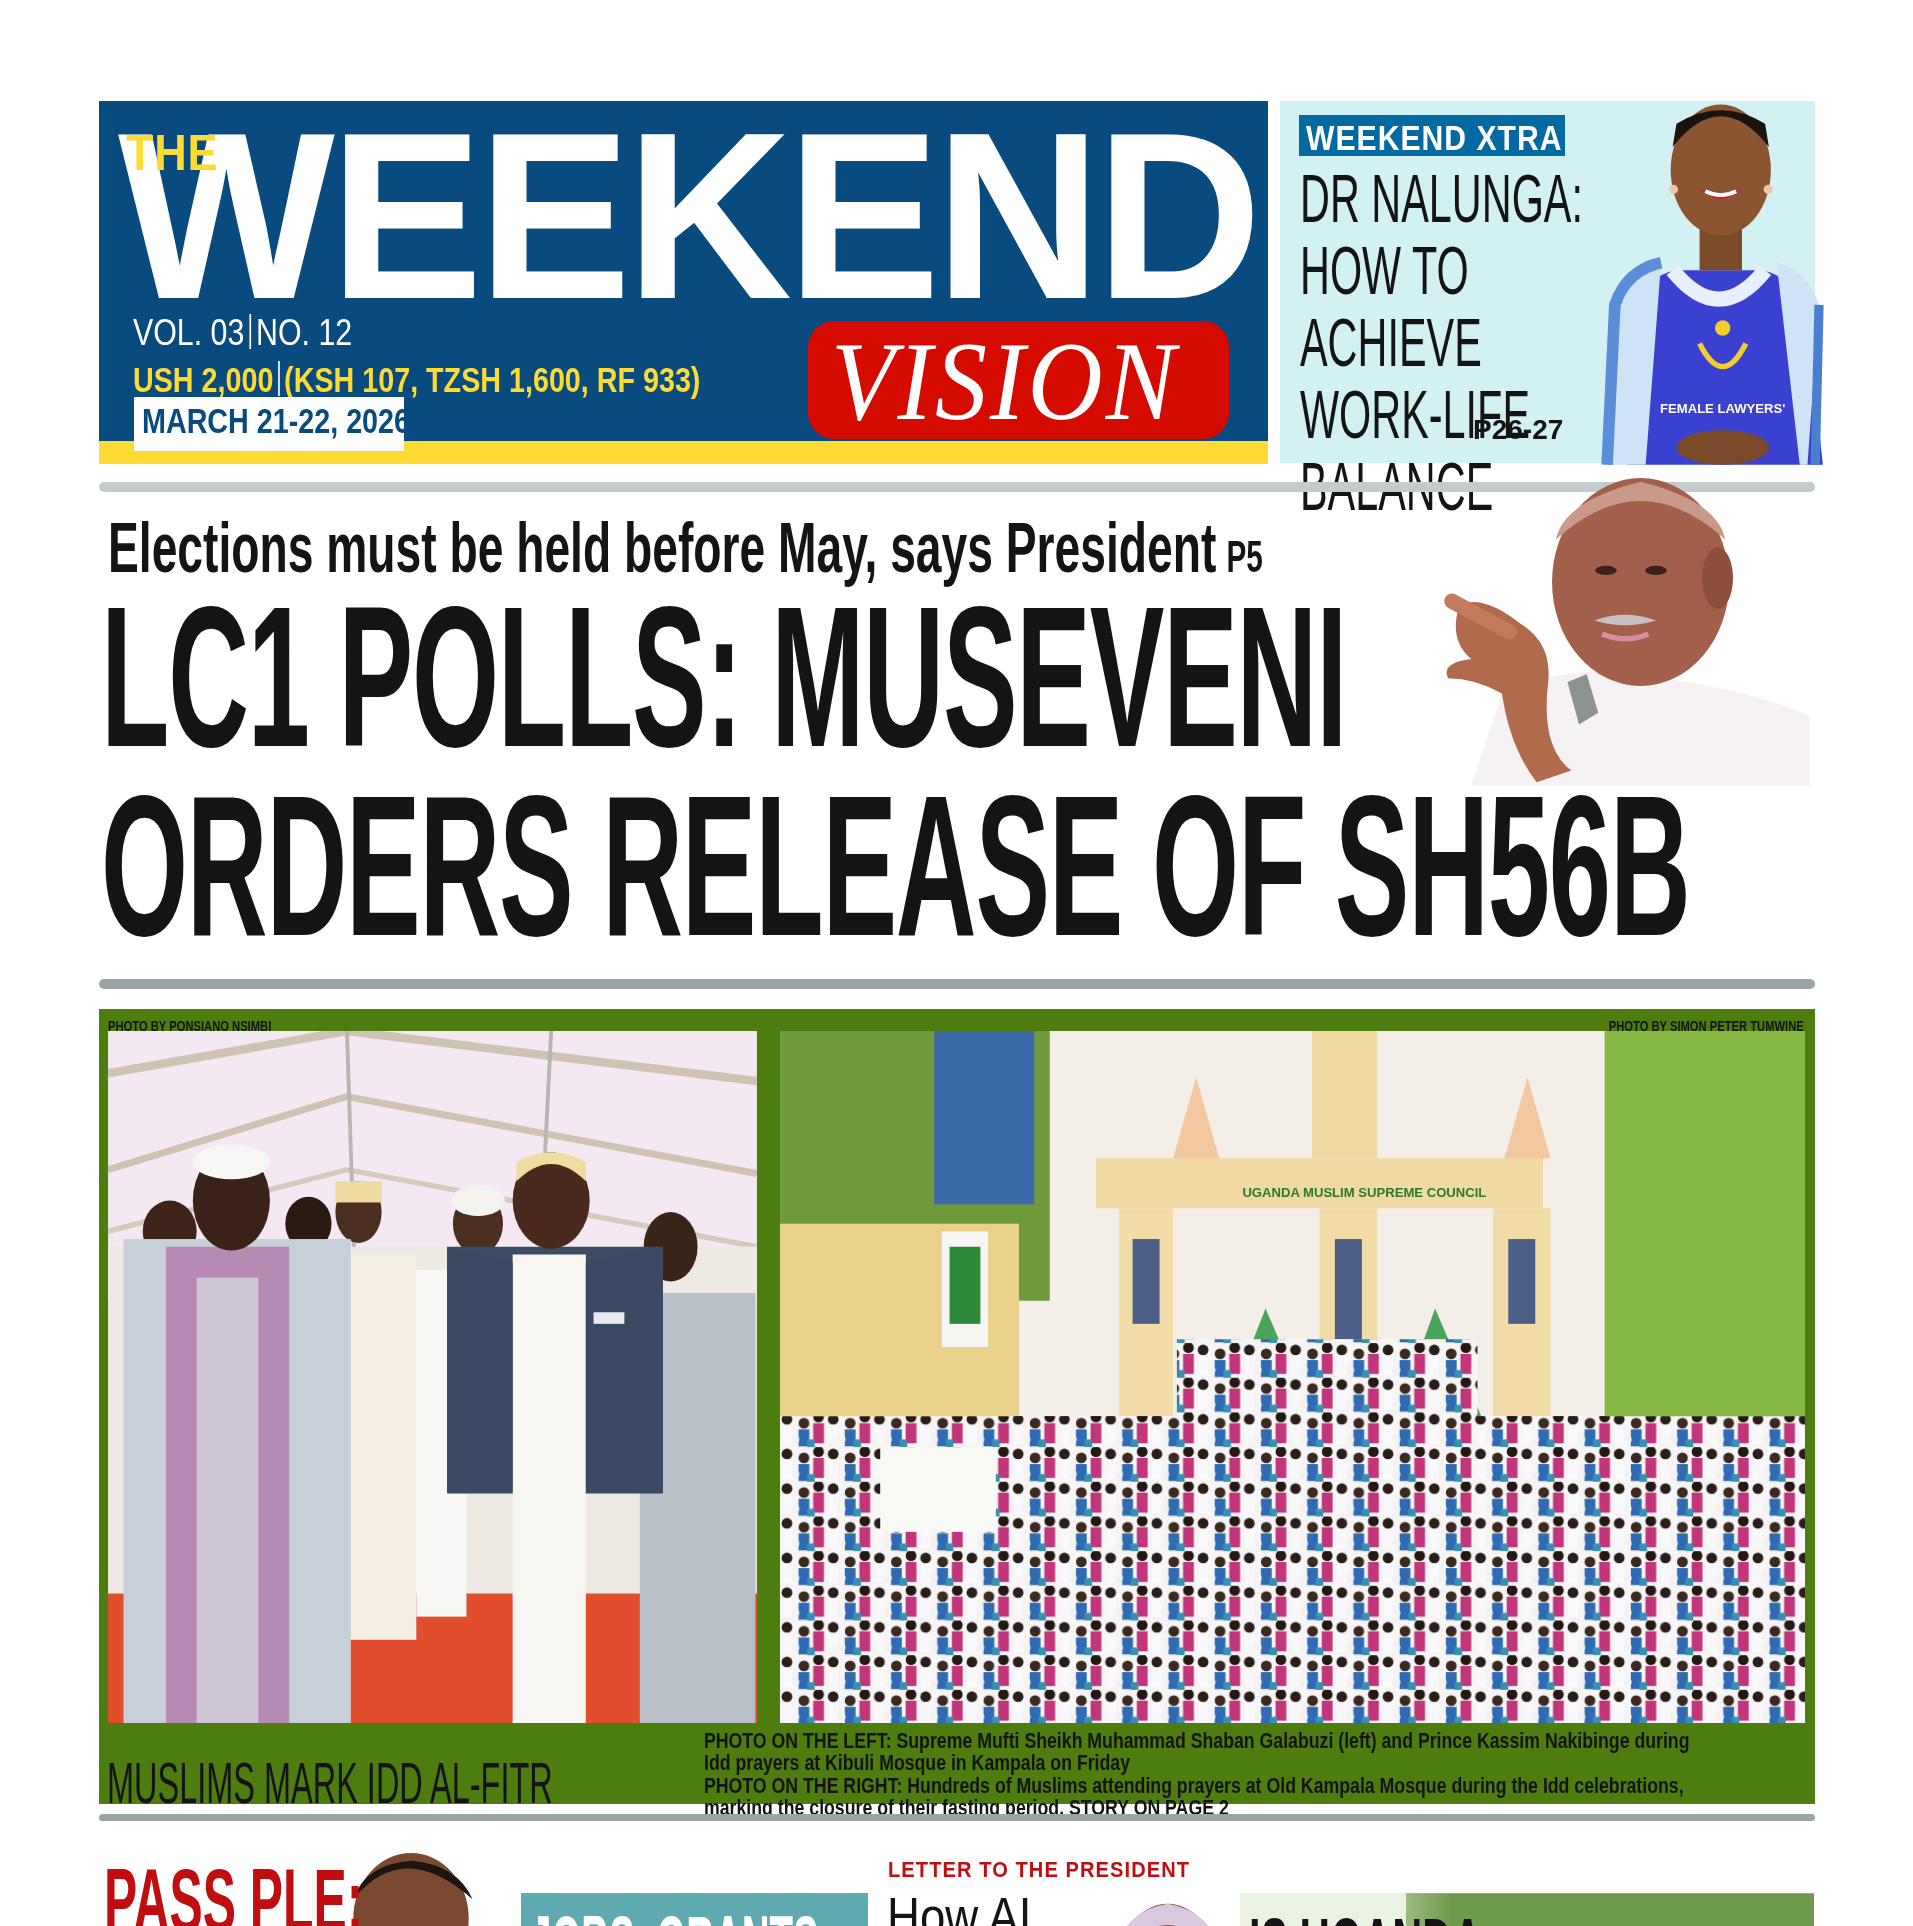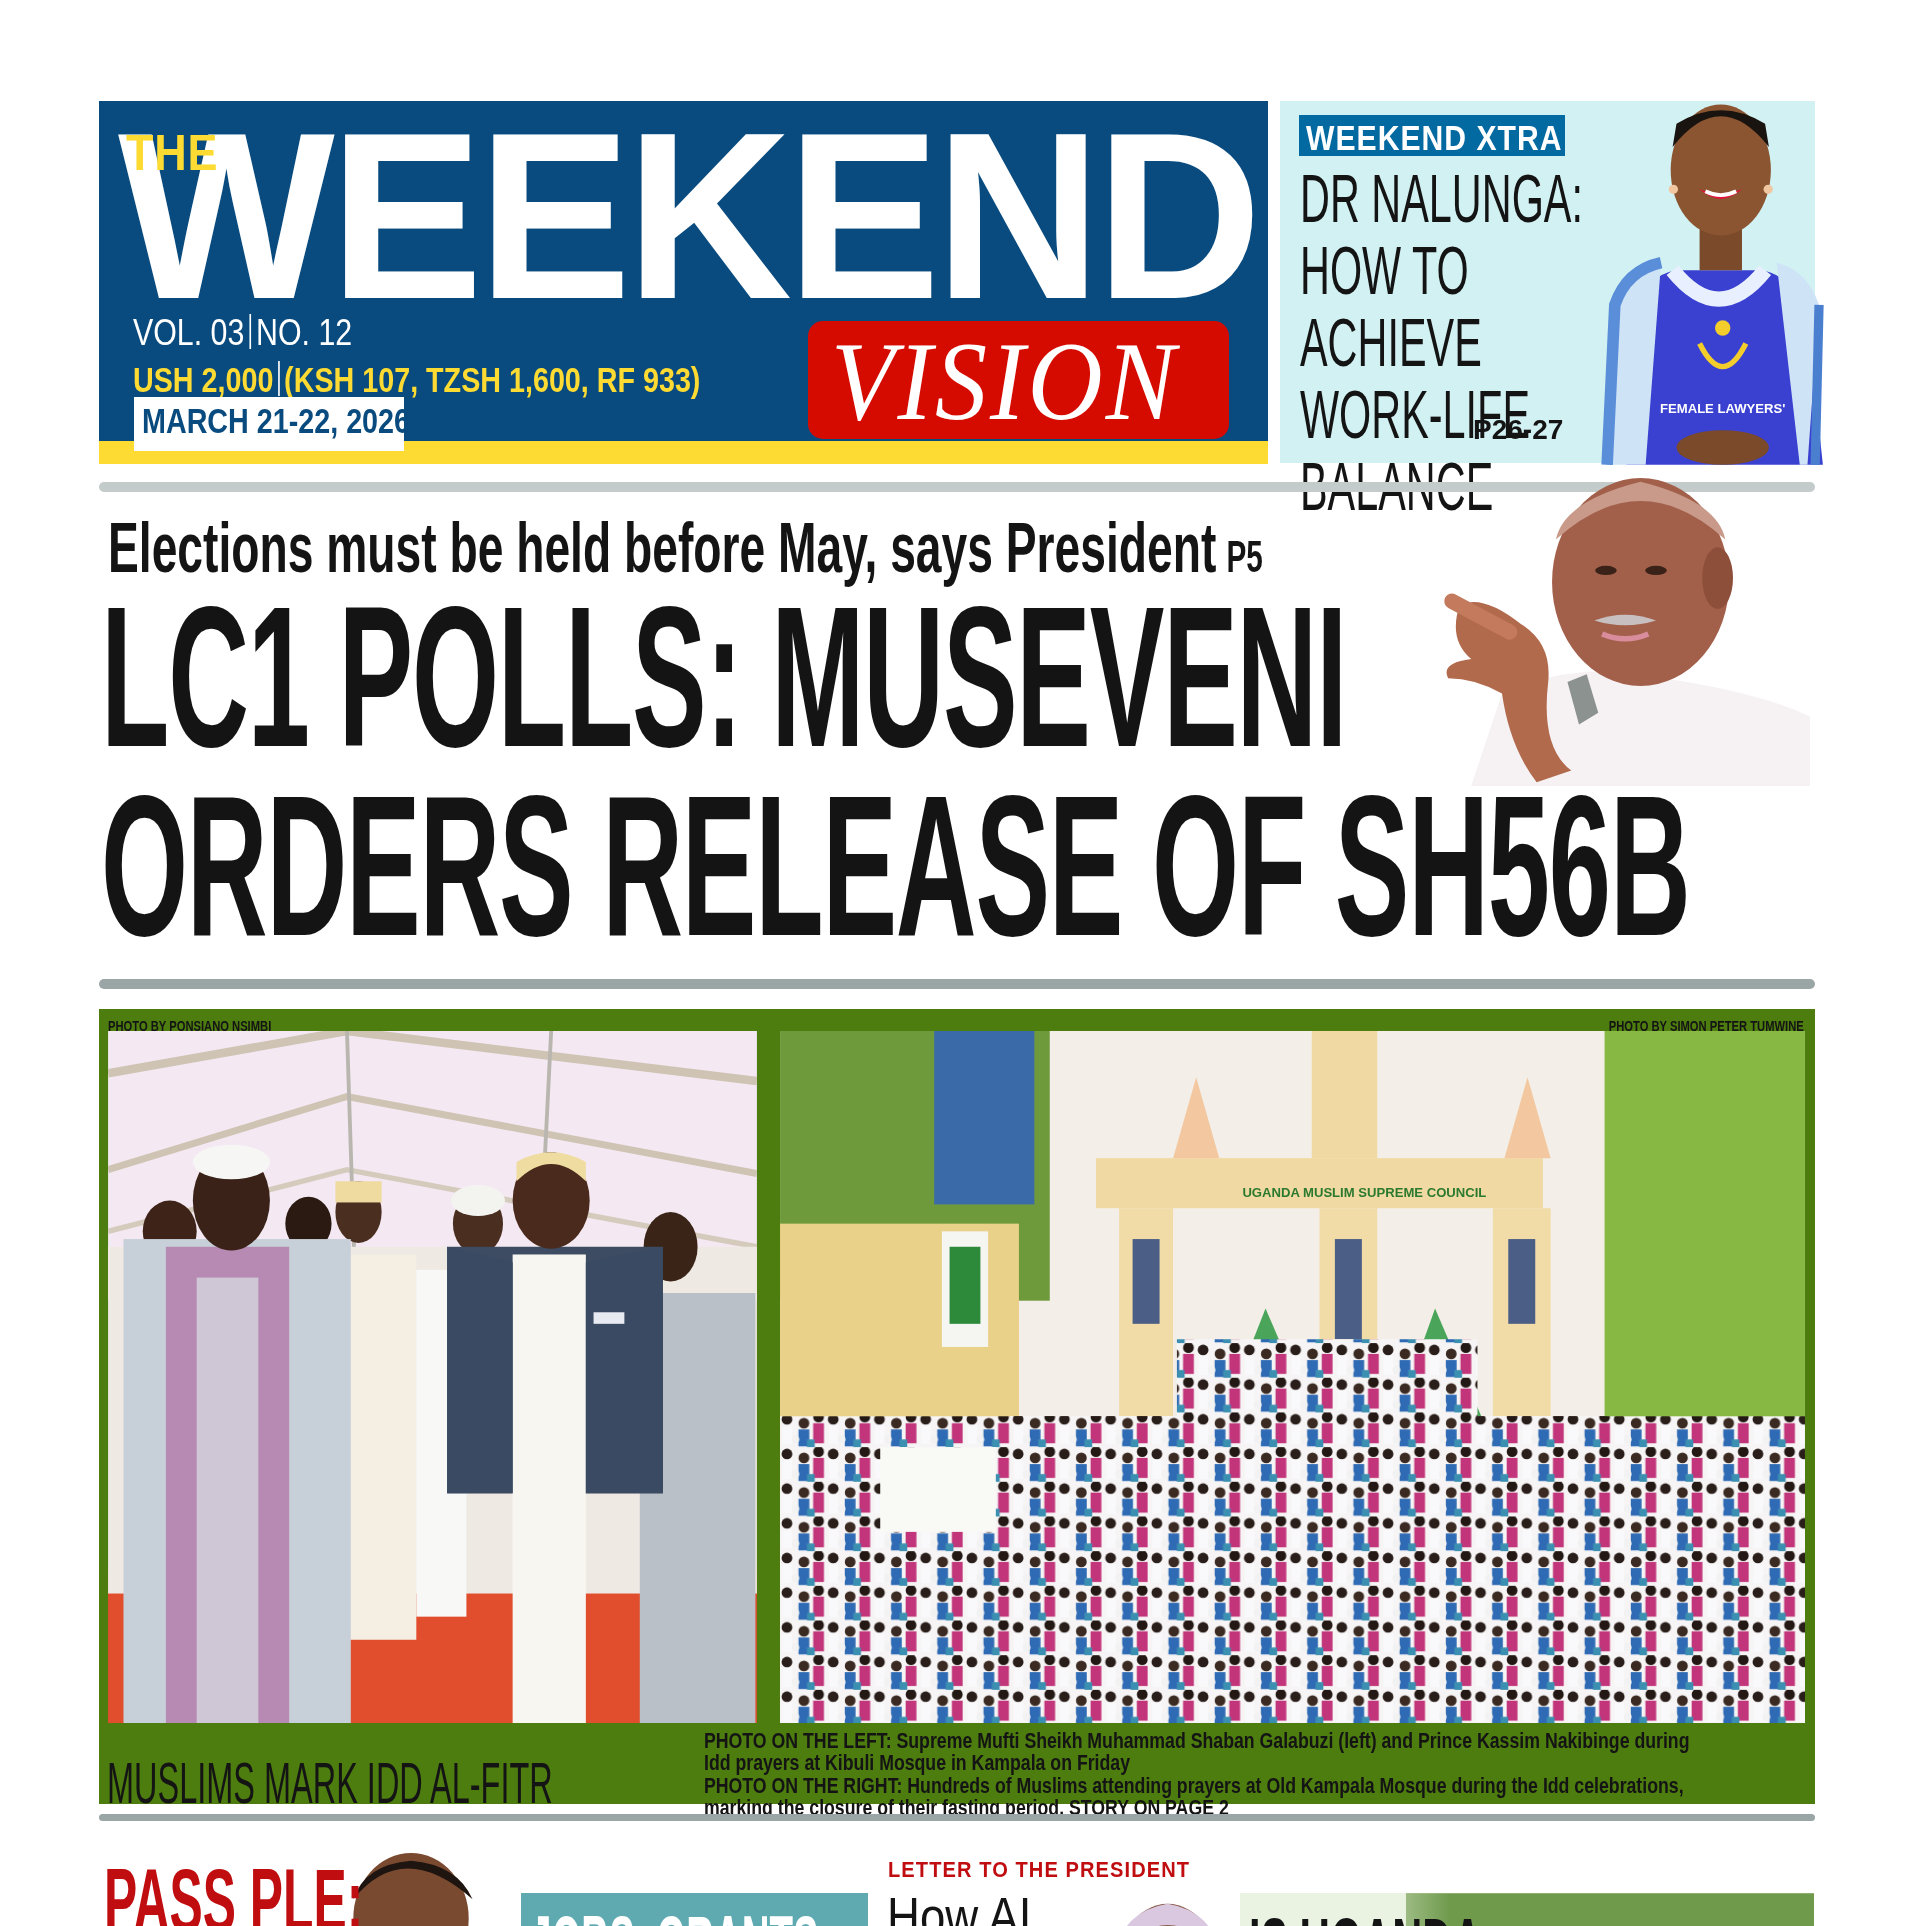--- a/index.html
+++ b/index.html
@@ -19,7 +19,7 @@
   .price-line .sep { display: inline-block; width: 2.3px; height: 35px; background: #fff; margin: 0 5.4px; vertical-align: -3.9px; }
   .date-box { left: 35px; top: 296px; width: 270px; height: 54px; background: #ffffff; }
   .date-box span { position: absolute; left: 7.7px; top: 3.9px; font-weight: 700; font-size: 35px; color: #094b7e; transform: scaleX(0.82); transform-origin: left top; white-space: nowrap; }
-  .vision-box { left: 709px; top: 220px; width: 421px; height: 118px; background: #d60b00; border-radius: 15px; }
+  .vision-box { left: 709px; top: 220px; width: 421px; height: 118px; background: #d60b00; border-radius: 26px; }
   .vision-box span { position: absolute; left: 23px; top: 7.7px; font-family: "Liberation Serif", serif; font-style: italic; font-size: 112px; line-height: 104px; color: #ffffff; letter-spacing: 3.1px; transform: scaleX(0.93); transform-origin: left top; white-space: nowrap; }
 
   

